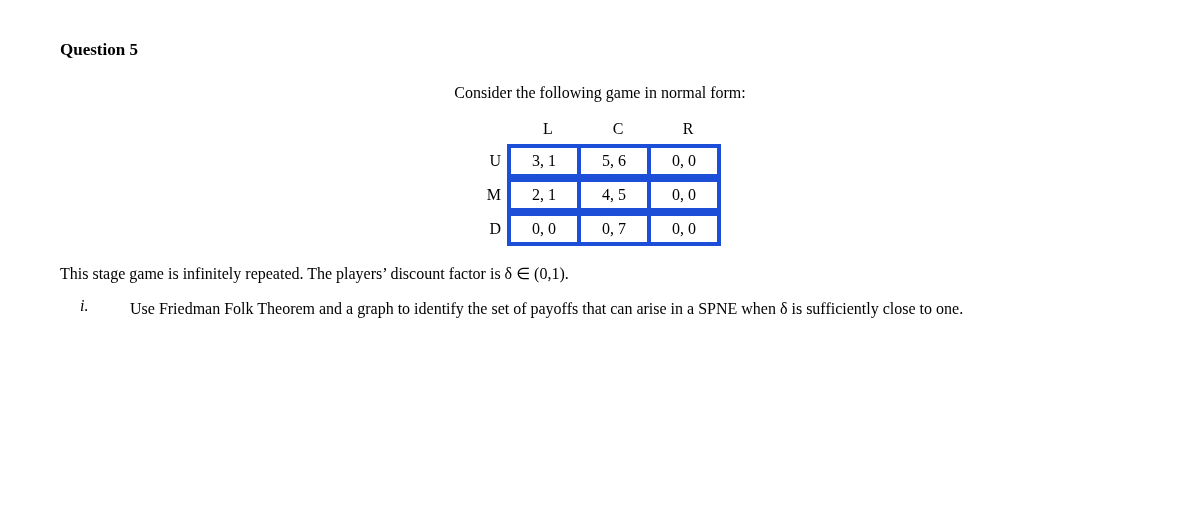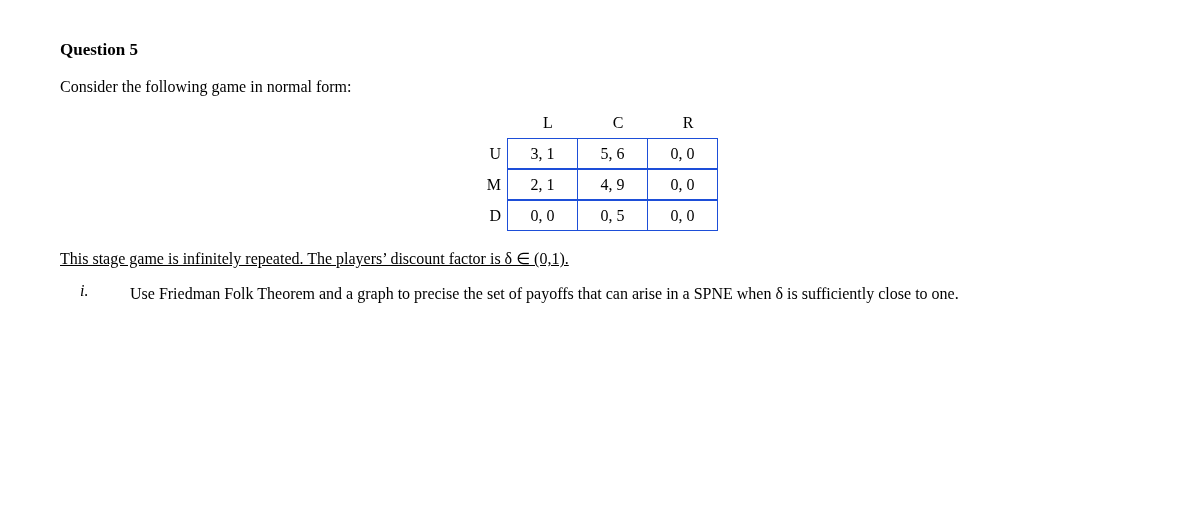--- a/index.html
+++ b/index.html
@@ -21,7 +21,7 @@
     .question-title {
       font-weight: bold;
       font-size: 17px;
-      margin-bottom: 18px;
+      margin-bottom: 24px;
     }
 
     .intro-text {

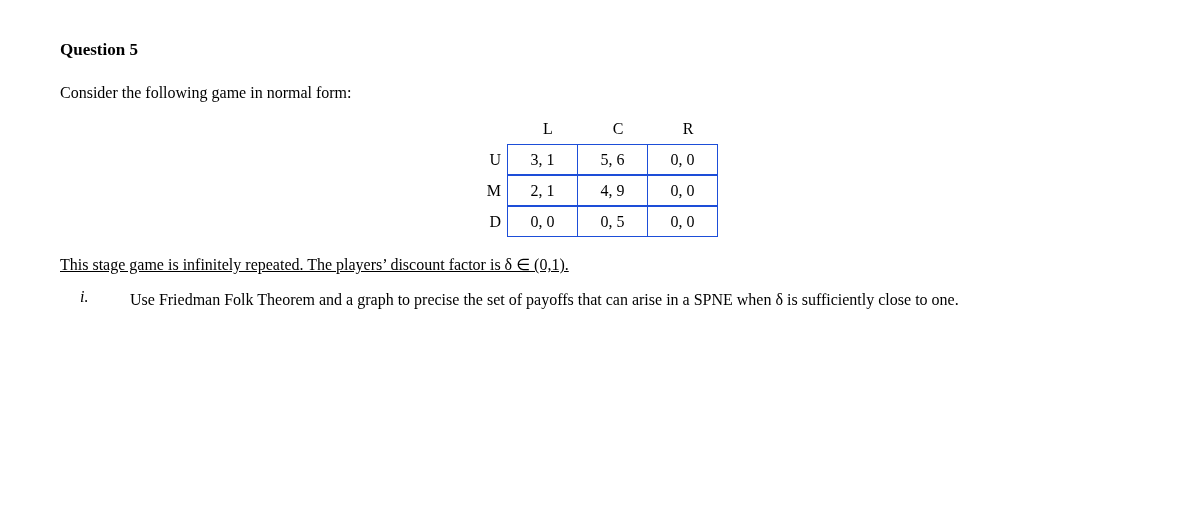--- a/index.html
+++ b/index.html
@@ -27,6 +27,7 @@
     .intro-text {
       font-size: 16px;
       margin-bottom: 18px;
+      text-align: center;
     }
 
     .game-table-wrapper {

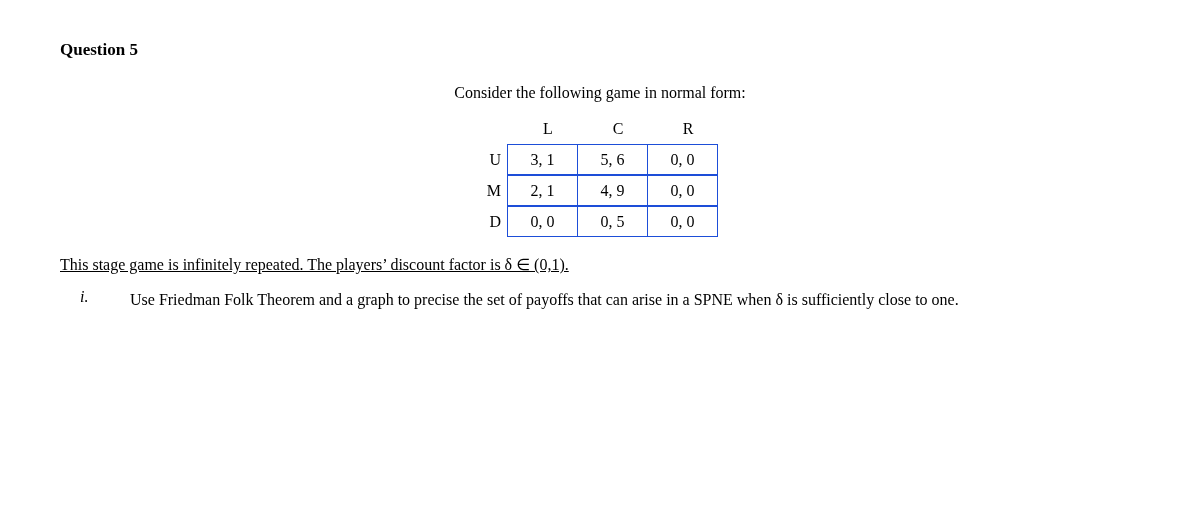--- a/index.html
+++ b/index.html
@@ -71,7 +71,7 @@
     }
 
     .game-table td {
-      border: 1px solid #1d4ed8;
+      border: 4px solid #1d4ed8;
       width: 70px;
       height: 30px;
       text-align: center;

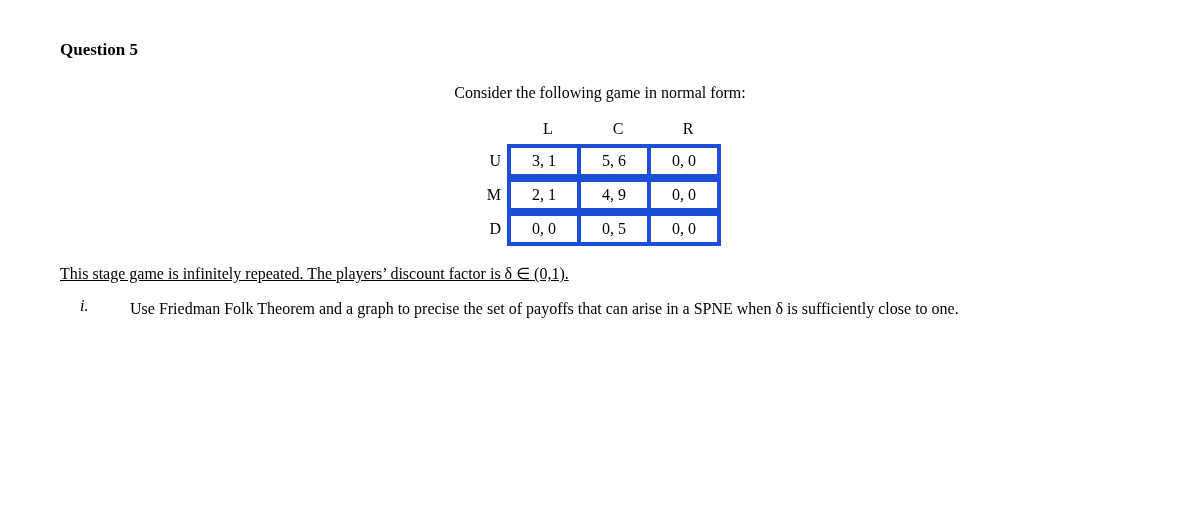--- a/index.html
+++ b/index.html
@@ -144,7 +144,7 @@
           <tbody>
               <tr>
             <td>2, 1</td>
-            <td>4, 9</td>
+            <td>4, 5</td>
             <td>0, 0</td>
           </tr>
         </tbody>

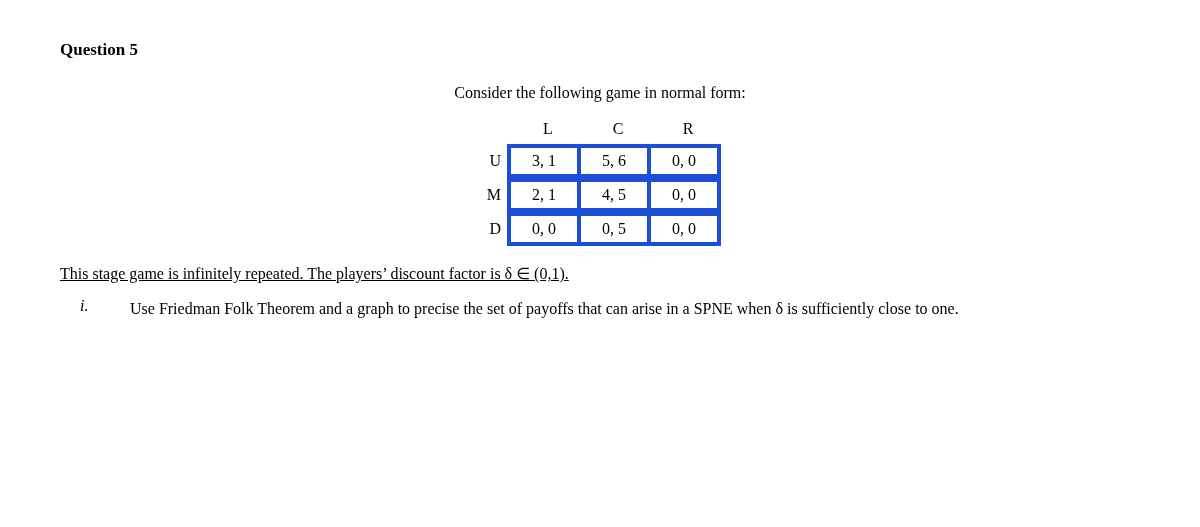--- a/index.html
+++ b/index.html
@@ -156,7 +156,7 @@
           <tbody>
               <tr>
             <td>0, 0</td>
-            <td>0, 5</td>
+            <td>0, 7</td>
             <td>0, 0</td>
           </tr>
         </tbody>

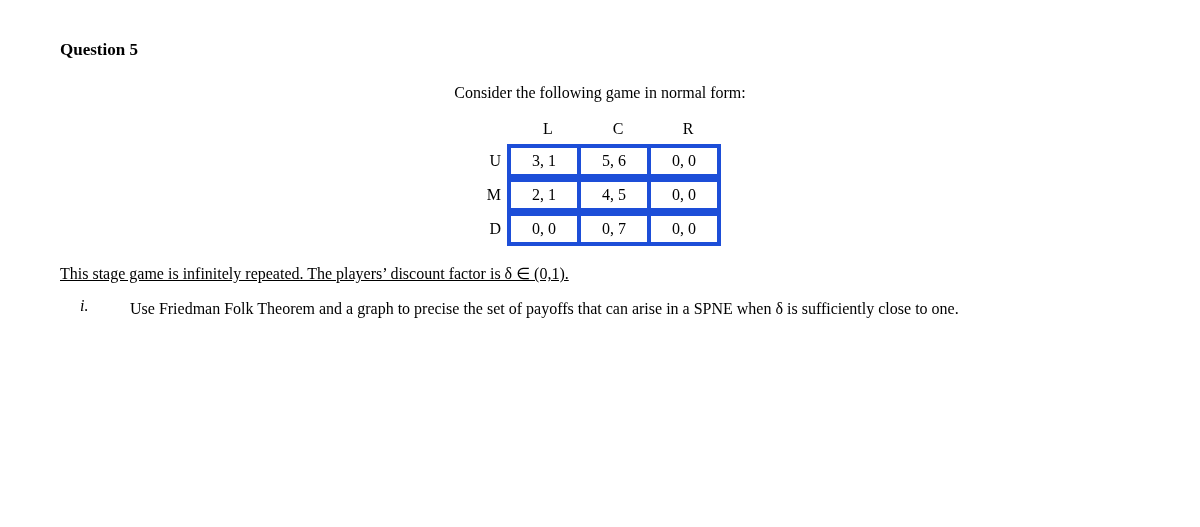--- a/index.html
+++ b/index.html
@@ -83,7 +83,6 @@
     .stage-game-text {
       font-size: 16px;
       margin-bottom: 14px;
-      text-decoration: underline;
     }
 
     .parts-container {

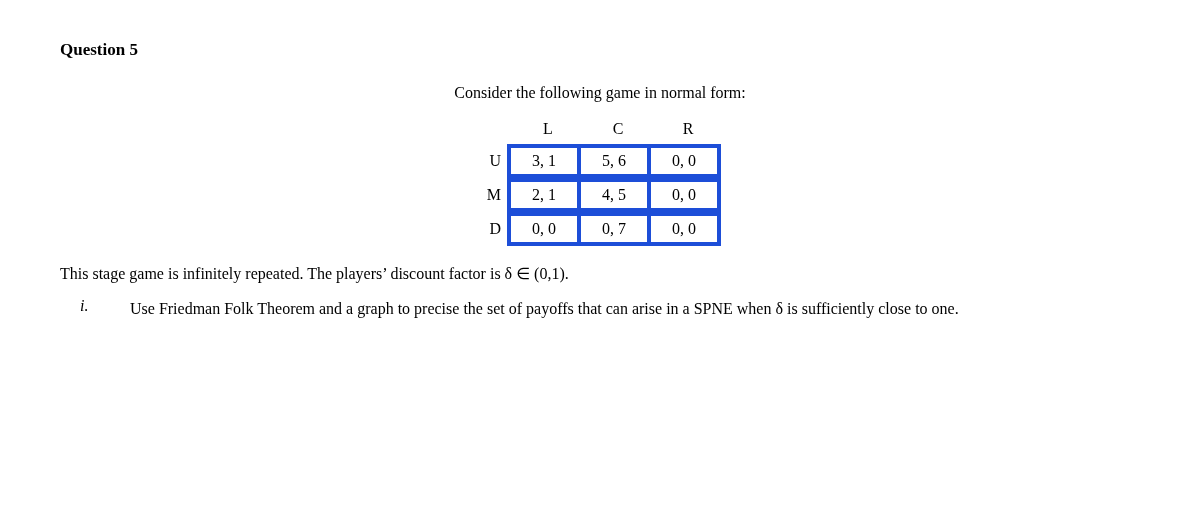--- a/index.html
+++ b/index.html
@@ -170,7 +170,7 @@
 <div class="parts-container">
   <div class="part">
     <div class="part-label">i.</div>
-    <div class="part-content">Use Friedman Folk Theorem and a graph to precise the set of payoffs that can arise in a SPNE when δ is sufficiently close to one.</div>
+    <div class="part-content">Use Friedman Folk Theorem and a graph to identify the set of payoffs that can arise in a SPNE when δ is sufficiently close to one.</div>
   </div>
 </div>
 

